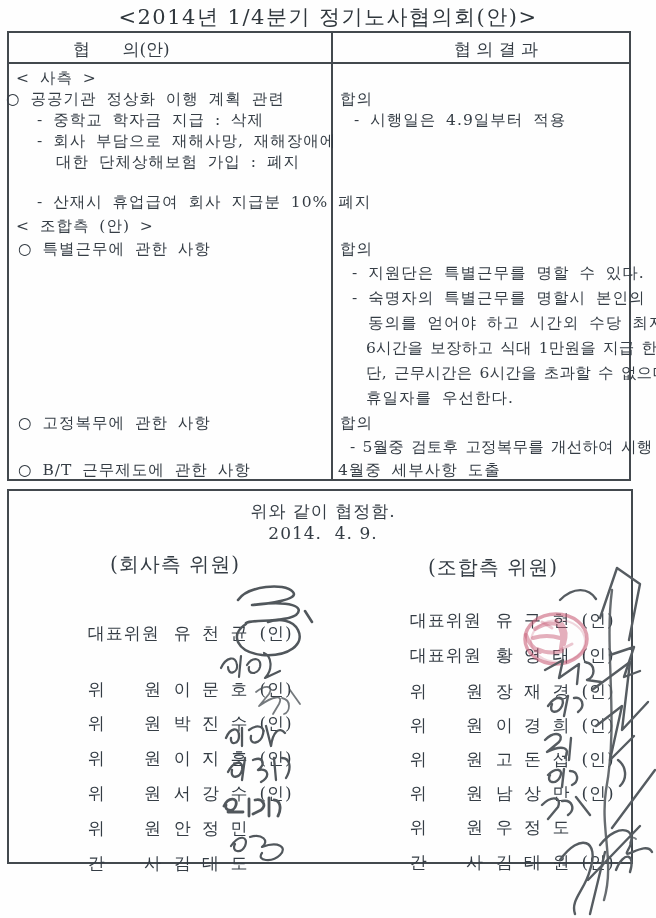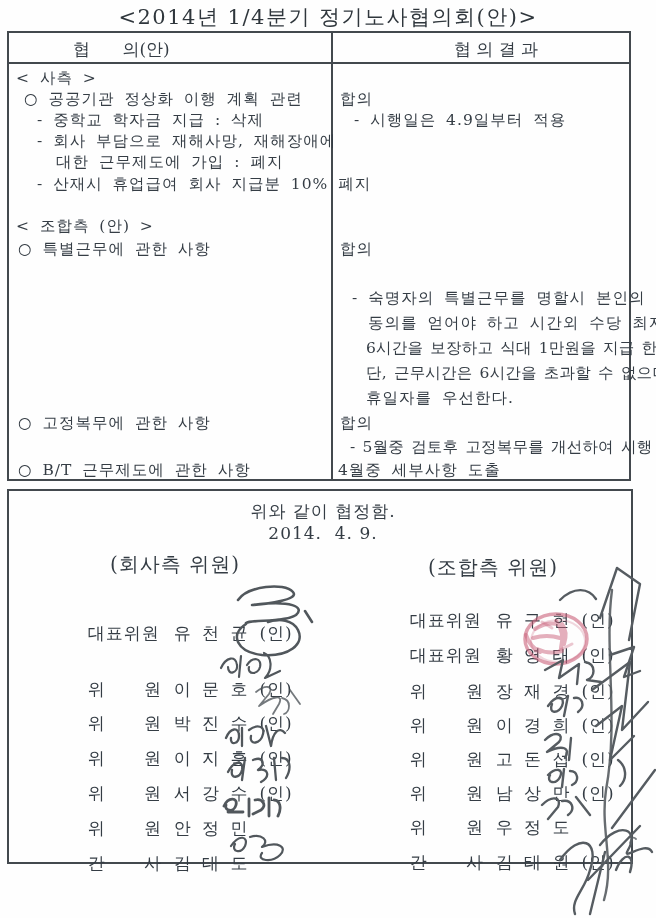--- a/index.html
+++ b/index.html
@@ -54,7 +54,7 @@
   </div>
 
   <div class="ln" style="top:68px;left:16px">&lt; 사측 &gt;</div>
-  <div class="ln" style="top:89px;left:24px">○ 공공기관 정상화 이행 계획 관련</div>
+  <div class="ln" style="top:89px;left:6px">○ 공공기관 정상화 이행 계획 관련</div>
   <div class="ln" style="top:110px;left:37px">- 중학교 학자금 지급 : 삭제</div>
   <div class="ln" style="top:131px;left:37px">- 회사 부담으로 재해사망, 재해장애에</div>
   <div class="ln" style="top:152px;left:56px">대한 근무제도에 가입 : 폐지</div>

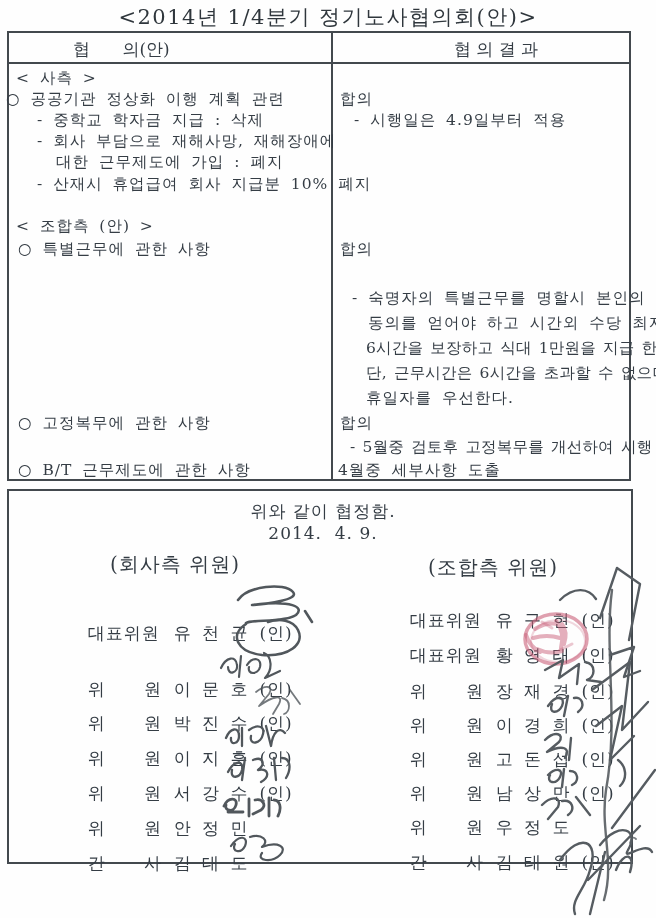--- a/index.html
+++ b/index.html
@@ -57,7 +57,7 @@
   <div class="ln" style="top:89px;left:6px">○ 공공기관 정상화 이행 계획 관련</div>
   <div class="ln" style="top:110px;left:37px">- 중학교 학자금 지급 : 삭제</div>
   <div class="ln" style="top:131px;left:37px">- 회사 부담으로 재해사망, 재해장애에</div>
-  <div class="ln" style="top:152px;left:56px">대한 근무제도에 가입 : 폐지</div>
+  <div class="ln" style="top:152px;left:56px">대한 단체상해보험 가입 : 폐지</div>
   <div class="ln" style="top:174px;left:37px">- 산재시 휴업급여 회사 지급분 10% 폐지</div>
   <div class="ln" style="top:216px;left:16px">&lt; 조합측 (안) &gt;</div>
   <div class="ln" style="top:413px;left:18px">○ 고정복무에 관한 사항</div>

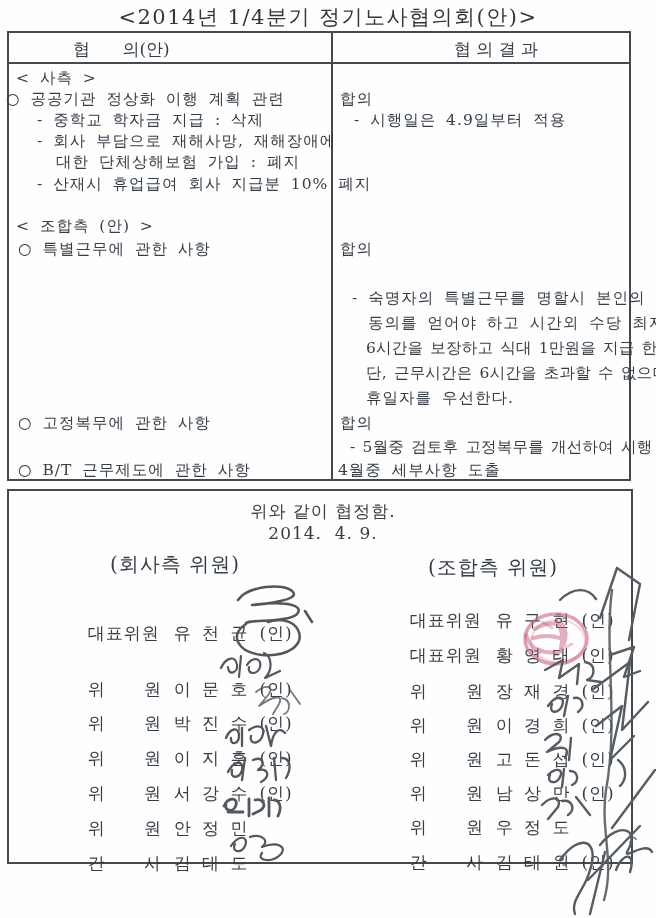--- a/index.html
+++ b/index.html
@@ -58,7 +58,7 @@
   <div class="ln" style="top:110px;left:37px">- 중학교 학자금 지급 : 삭제</div>
   <div class="ln" style="top:131px;left:37px">- 회사 부담으로 재해사망, 재해장애에</div>
   <div class="ln" style="top:152px;left:56px">대한 단체상해보험 가입 : 폐지</div>
-  <div class="ln" style="top:174px;left:37px">- 산재시 휴업급여 회사 지급분 10% 폐지</div>
+  <div class="ln" style="top:192px;left:37px">- 산재시 휴업급여 회사 지급분 10% 폐지</div>
   <div class="ln" style="top:216px;left:16px">&lt; 조합측 (안) &gt;</div>
   <div class="ln" style="top:413px;left:18px">○ 고정복무에 관한 사항</div>
   <div class="ln" style="top:239px;left:18px">○ 특별근무에 관한 사항</div>

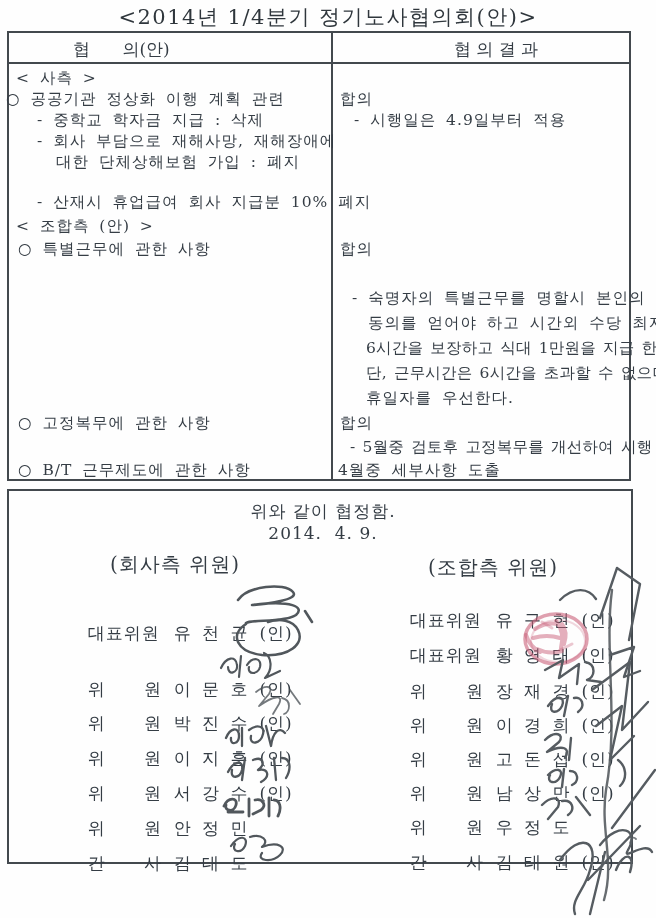--- a/index.html
+++ b/index.html
@@ -67,6 +67,7 @@
   <div class="ln" style="top:89px;left:340px">합의</div>
   <div class="ln" style="top:110px;left:354px">- 시행일은 4.9일부터 적용</div>
   <div class="ln" style="top:239px;left:340px">합의</div>
+  <div class="ln" style="top:263px;left:352px">- 지원단은 특별근무를 명할 수 있다.</div>
   <div class="ln" style="top:288px;left:352px">- 숙명자의 특별근무를 명할시 본인의</div>
   <div class="ln" style="top:313px;left:368px">동의를 얻어야 하고 시간외 수당 최저</div>
   <div class="ln" style="top:338px;left:366px;letter-spacing:0.2px;word-spacing:2px">6시간을 보장하고 식대 1만원을 지급 한다.</div>

